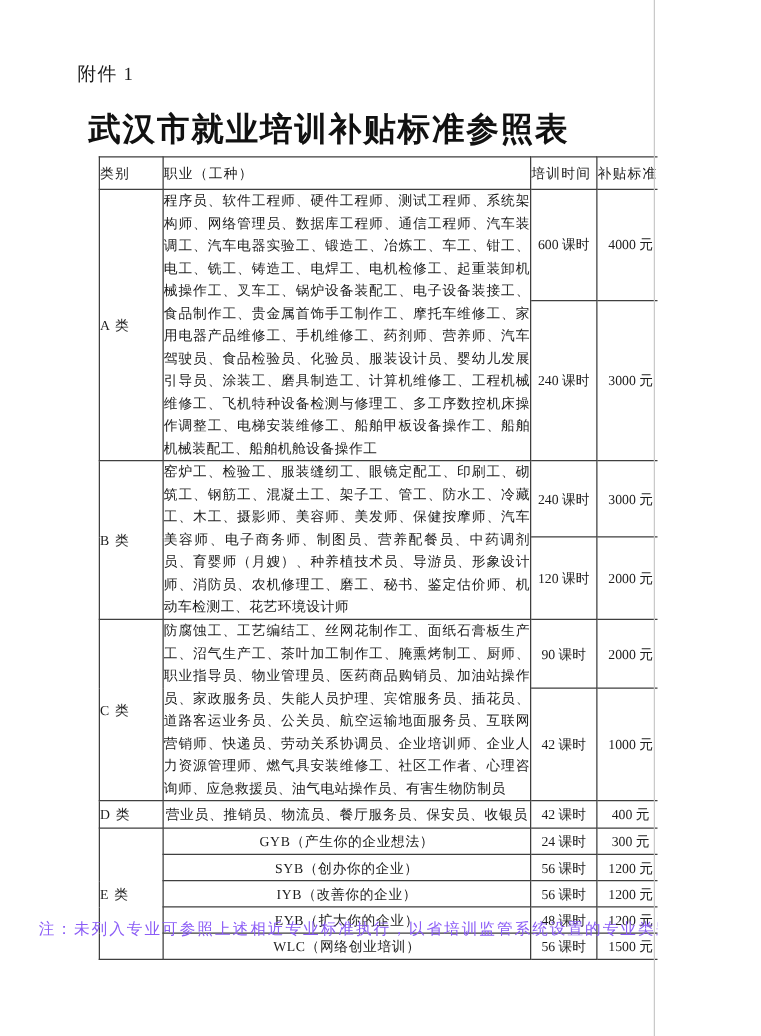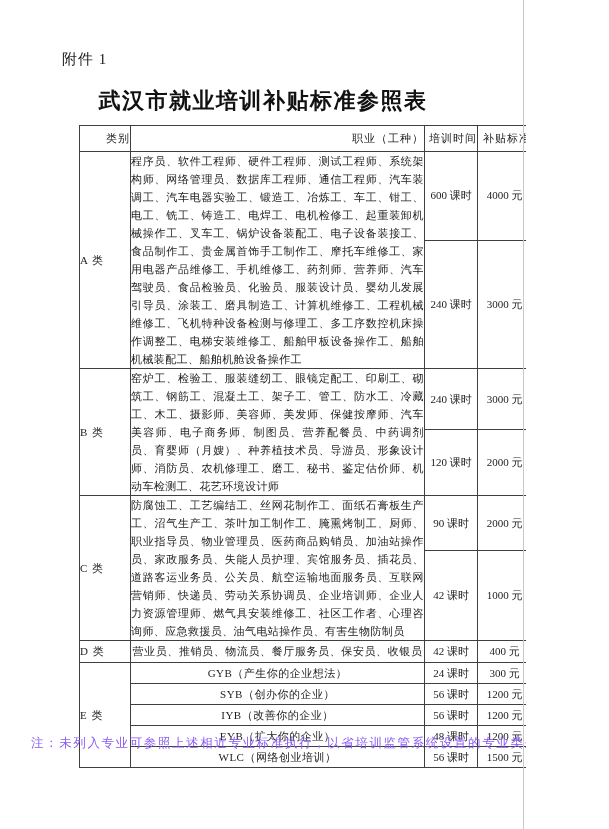--- a/index.html
+++ b/index.html
@@ -15,7 +15,7 @@
   }
   .title {
     position:absolute; left:0; top:86px; width:100%; margin:0; text-align:center;
-    font-size:22px; font-weight:bold; letter-spacing:1.5px; color:#111111;
+    font-size:26px; font-weight:bold; letter-spacing:1.5px; color:#111111;
   }
   table.subsidy {
     position:absolute; left:79px; top:125px; width:452px;

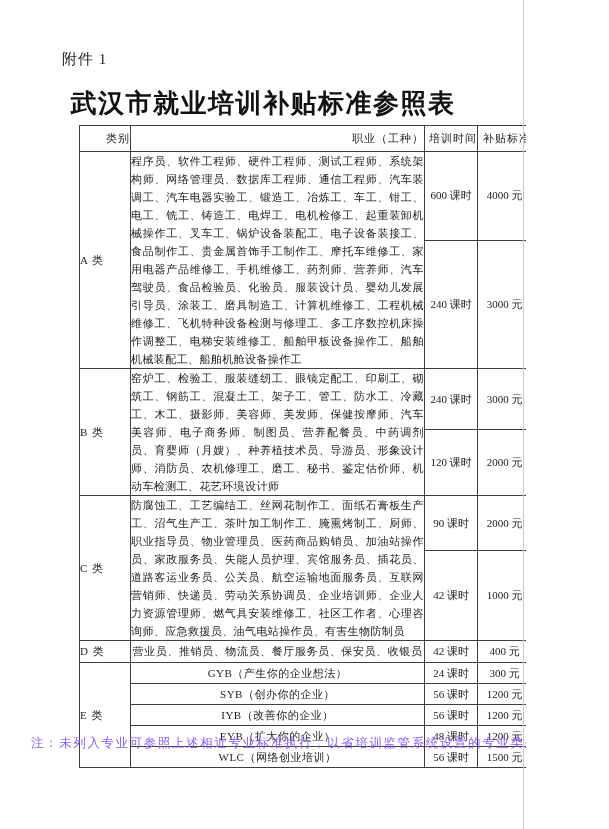--- a/index.html
+++ b/index.html
@@ -26,7 +26,7 @@
     padding:0; overflow:hidden;
   }
   tr.hdr { height:26px; }
-  th { text-align:right; letter-spacing:1px; }
+  th { text-align:left; letter-spacing:1px; }
   td.cat { text-align:left; letter-spacing:1px; }
   td.jobs {
     text-align:justify; text-justify:inter-ideograph;

